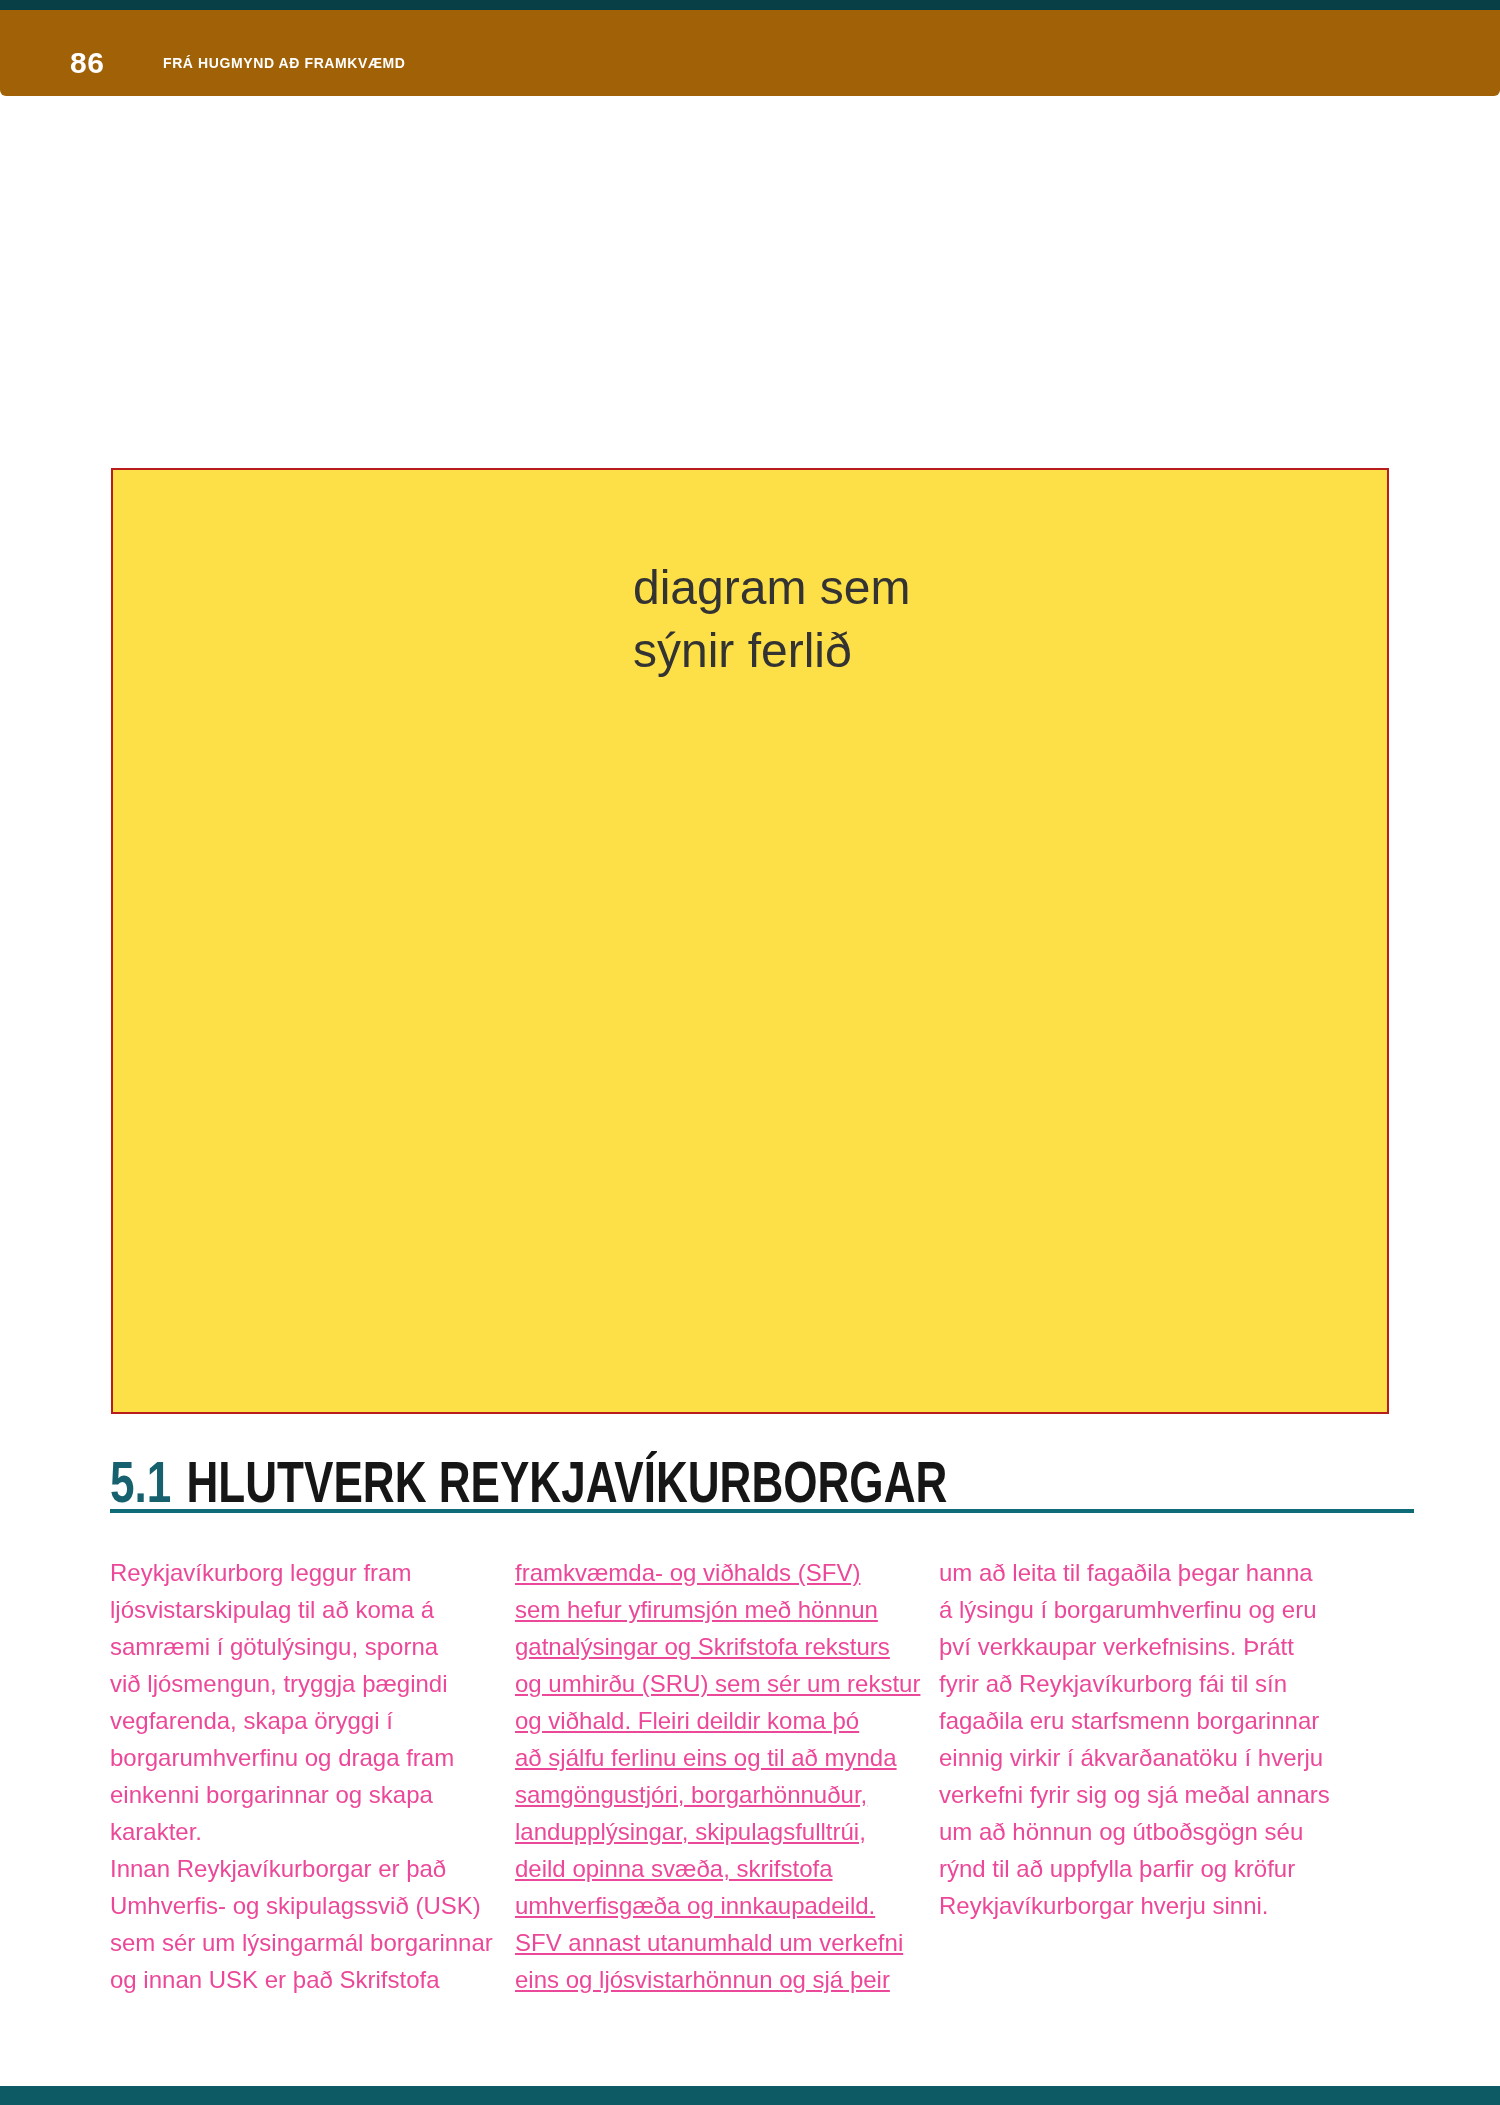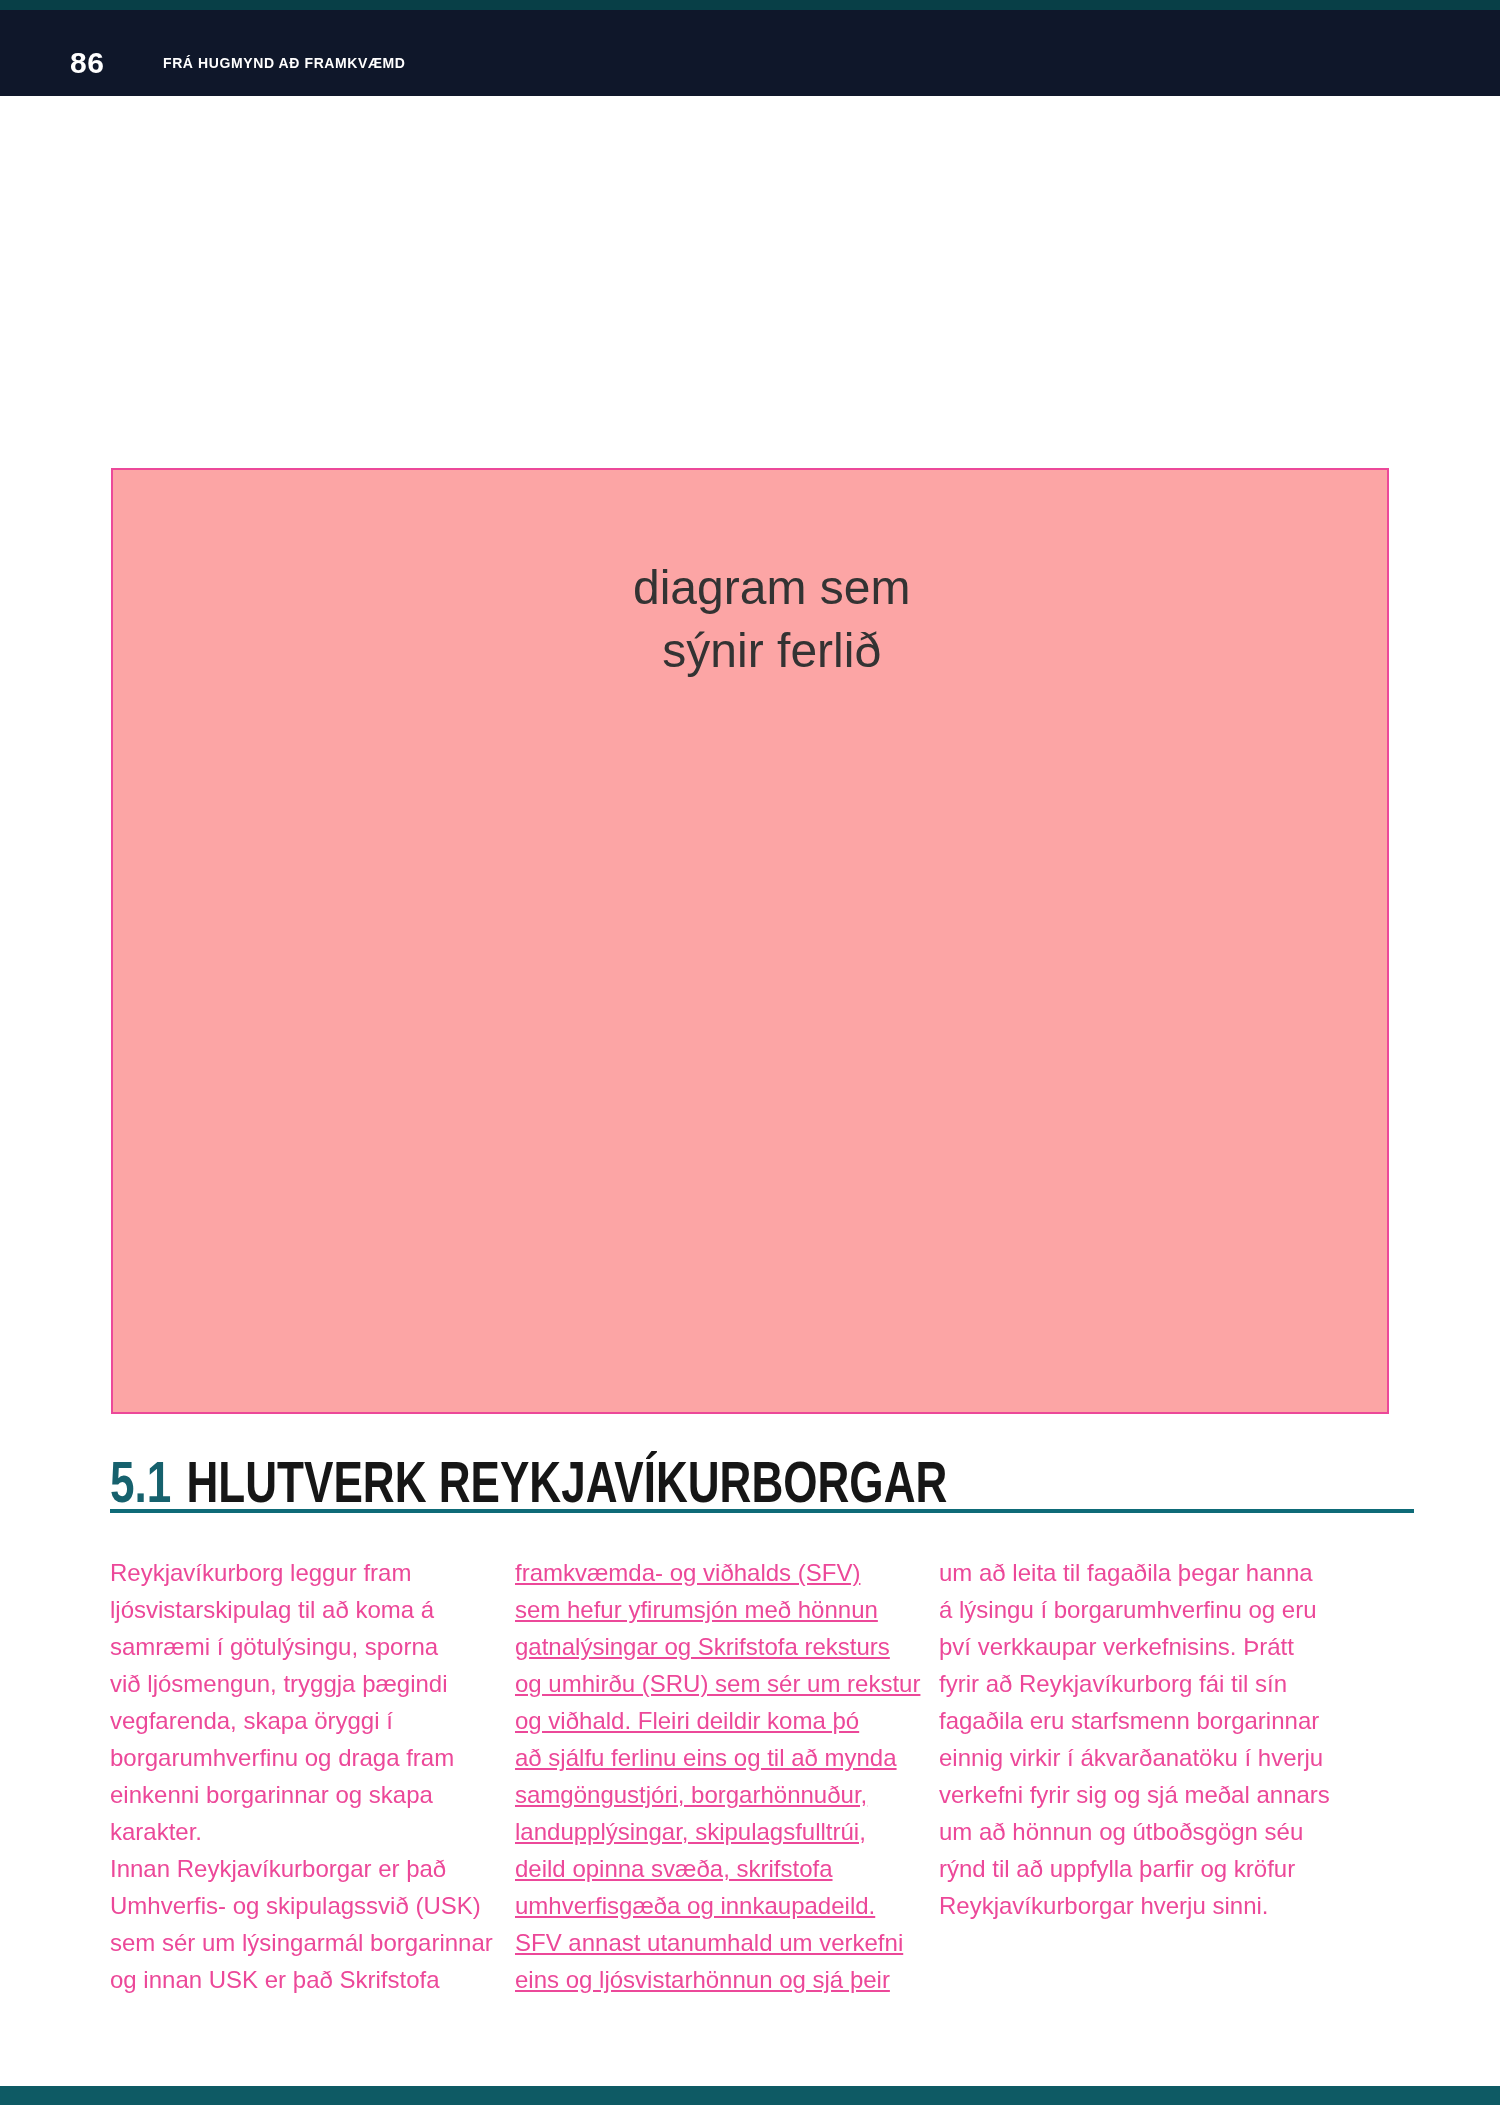--- a/index.html
+++ b/index.html
@@ -18,7 +18,8 @@
     position: absolute;
     top: 0; left: 0;
     width: 1500px; height: 96px;
-    background: #0f172a;
+    background: #a16207;
+    border-radius: 6px;
   }
   .top-bar-accent {
     position: absolute;

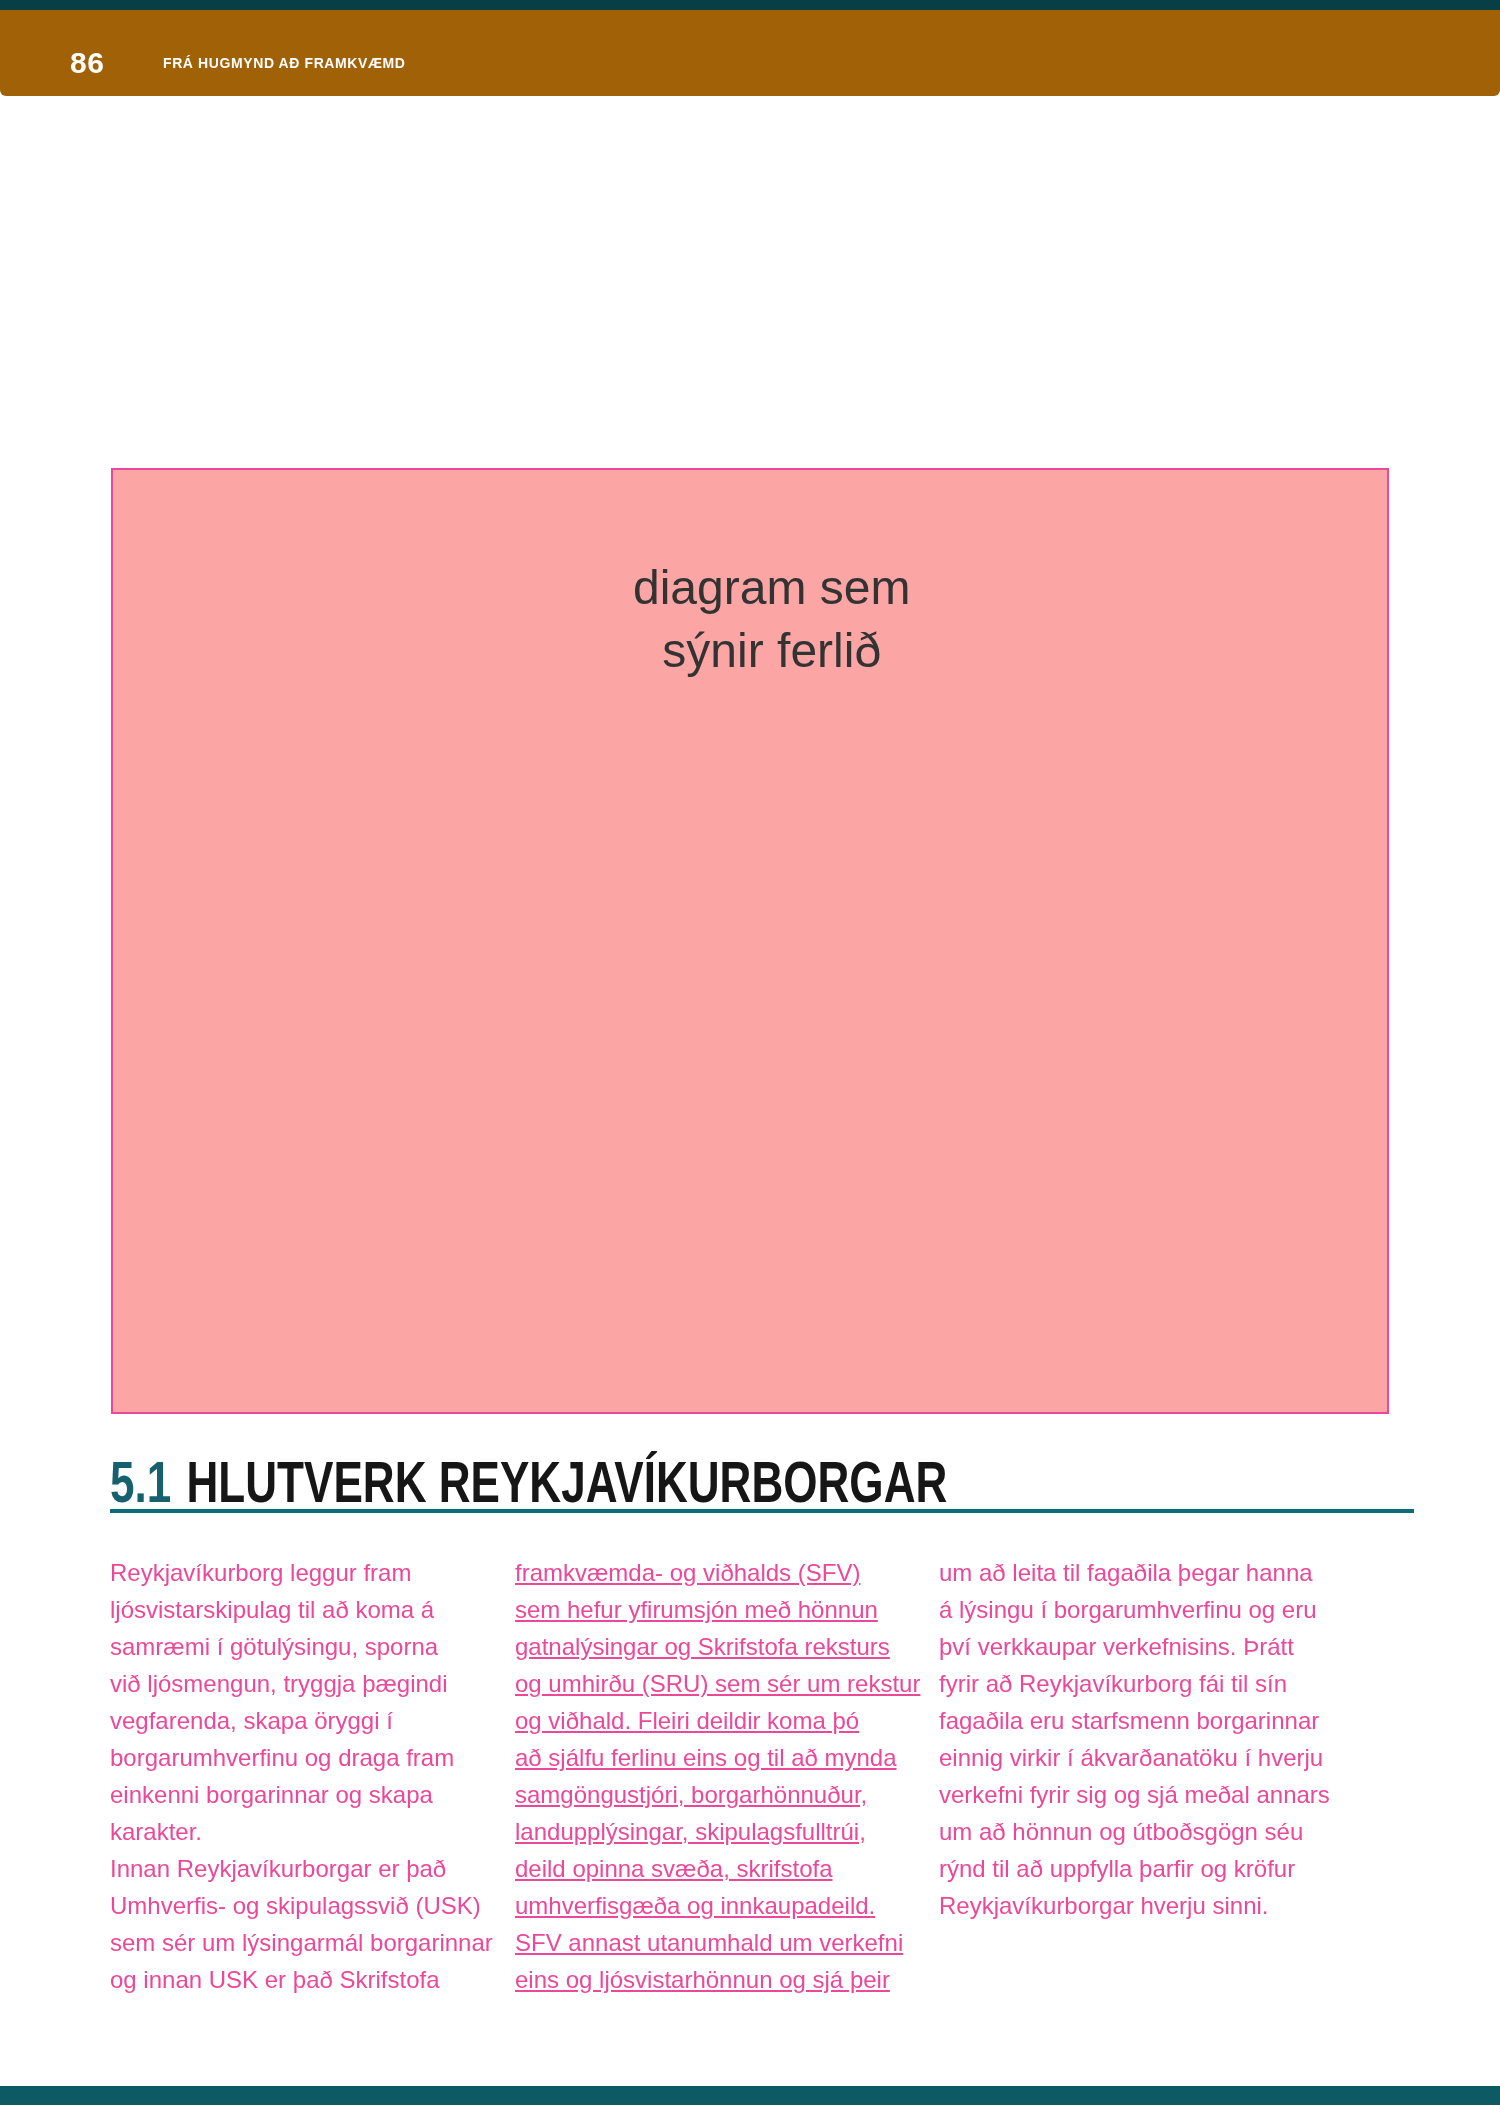--- a/index.html
+++ b/index.html
@@ -61,10 +61,9 @@
     position: absolute;
     left: 111px; top: 468px;
     width: 1278px; height: 946px;
-    border: 2px solid #ec4899;
-    background: #fca5a5;
+    border: 2px solid #b91c1c;
+    background: #fde047;
     box-sizing: border-box;
-    text-align: center;
   }
   .diagram-placeholder {
     position: absolute;

